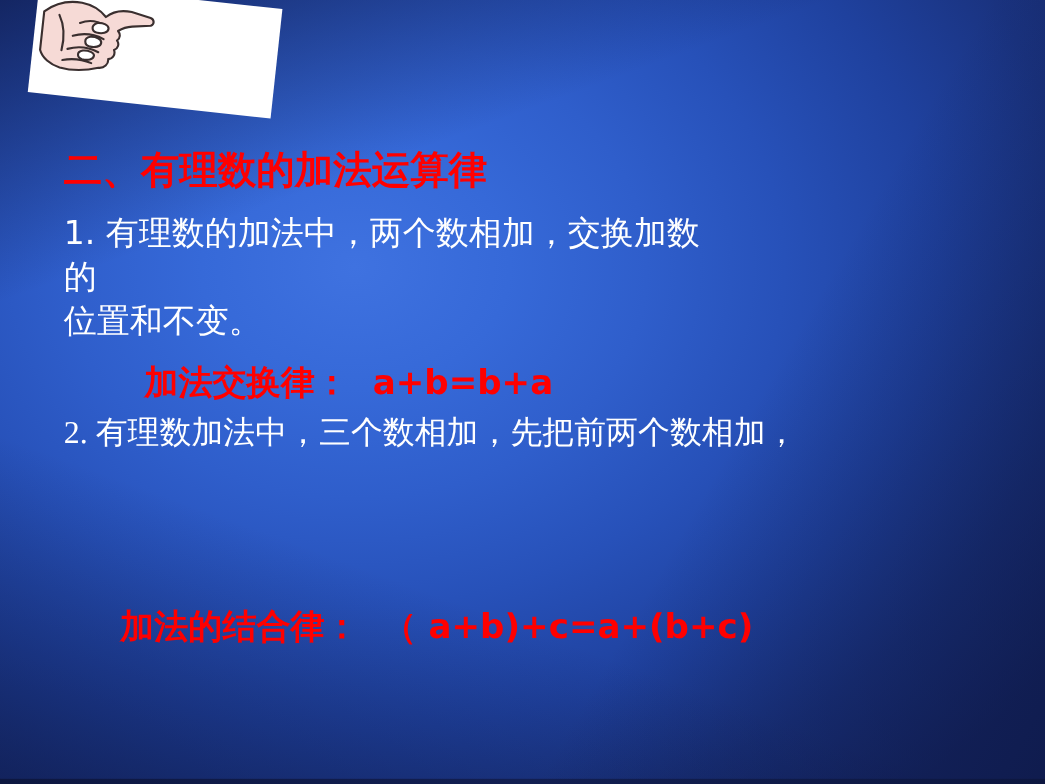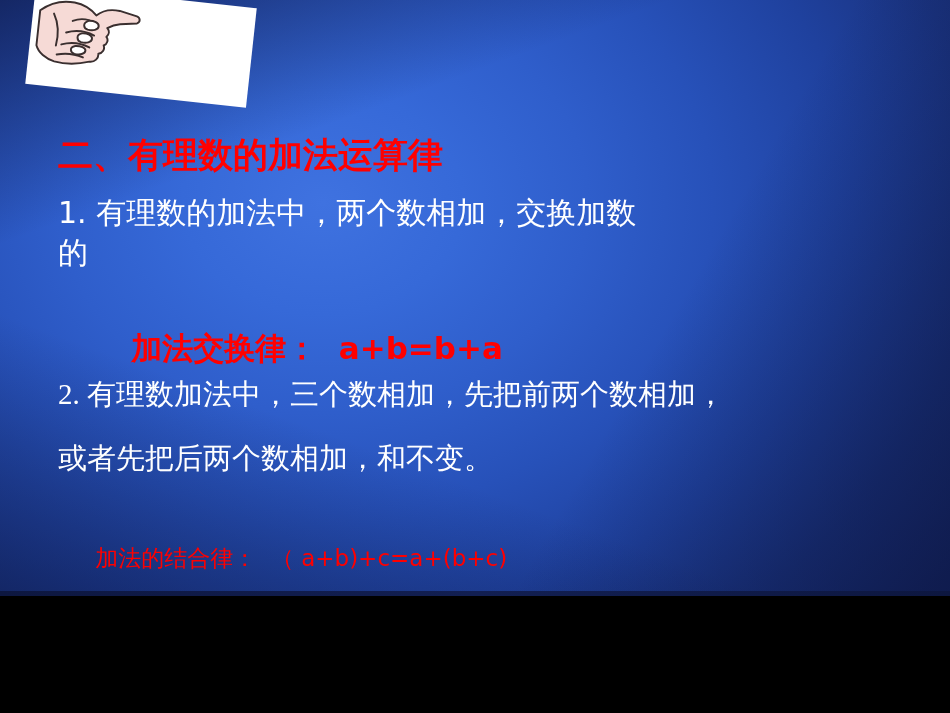--- a/index.html
+++ b/index.html
@@ -10,7 +10,7 @@
   #slide {
     position: relative;
     width: 950px;
-    height: 596px;
+    height: 713px;
     overflow: hidden;
     font-family: "DejaVu Sans", "Liberation Sans", sans-serif;
     background:

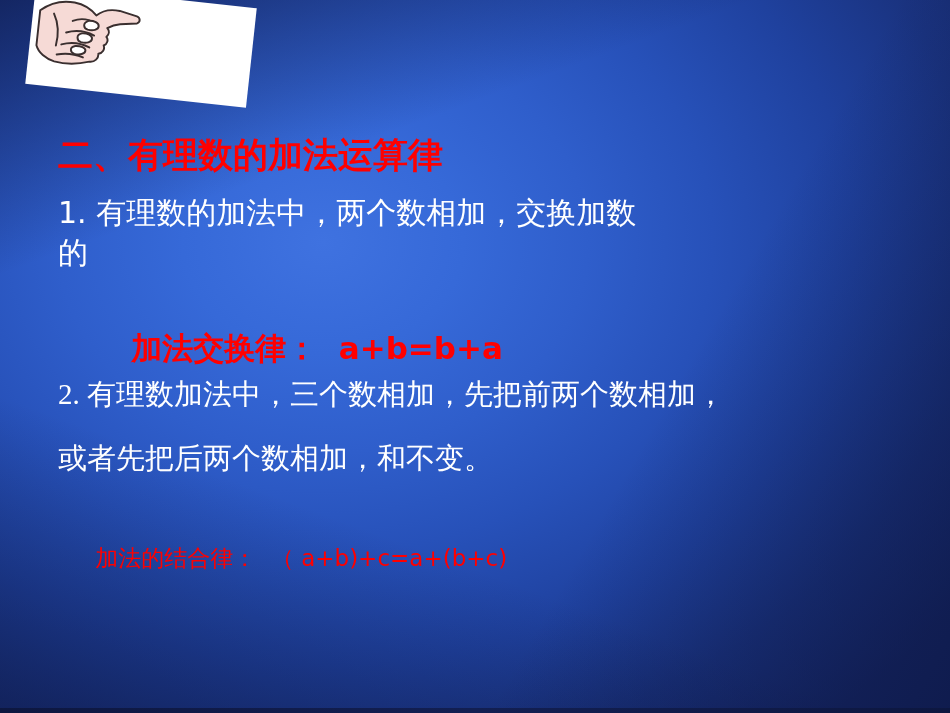--- a/index.html
+++ b/index.html
@@ -171,6 +171,7 @@
 
   <div id="para1-l1" class="layer txt">1. 有理数的加法中，两个数相加，交换加数</div>
   <div id="para1-l2" class="layer txt">的</div>
+  <div id="para1-l3" class="layer txt">位置和不变。</div>
 
   <div id="law1-red" class="layer txt">
     <span>加法交换律：</span><span>&nbsp;&nbsp;</span><span class="formula">a+b=b+a</span>

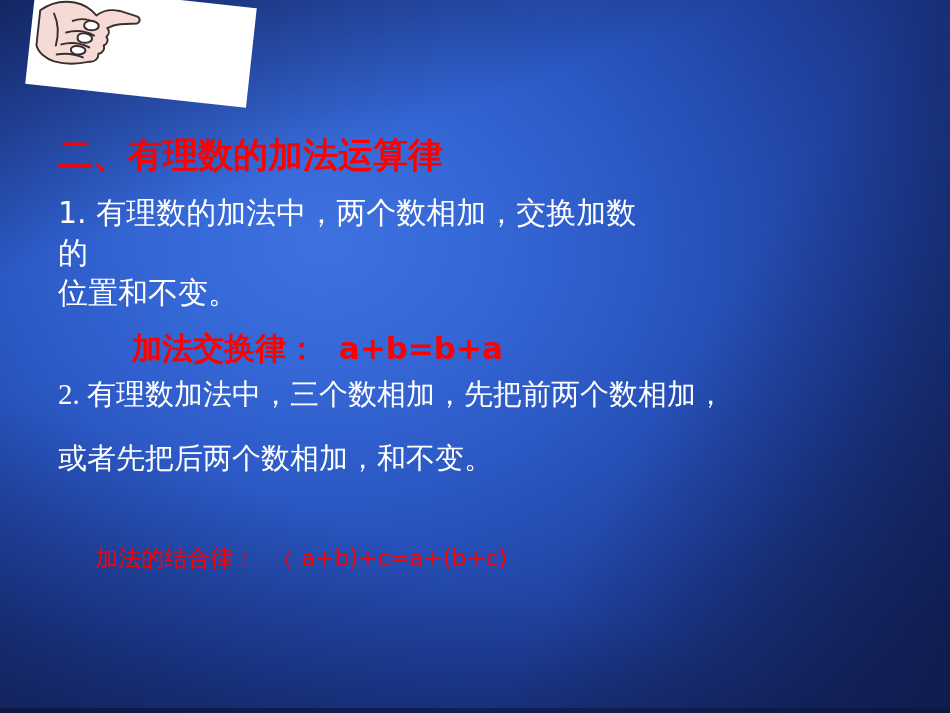--- a/index.html
+++ b/index.html
@@ -178,7 +178,6 @@
   </div>
 
   <div id="para2-l1" class="layer txt">2. 有理数加法中，三个数相加，先把前两个数相加，</div>
-  <div id="para2-l2" class="layer txt">或者先把后两个数相加，和不变。</div>
 
   <div id="law2-red" class="layer txt">
     <span>加法的结合律：</span><span>&nbsp;&nbsp;</span><span class="formula">（ a+b)+c=a+(b+c)</span>

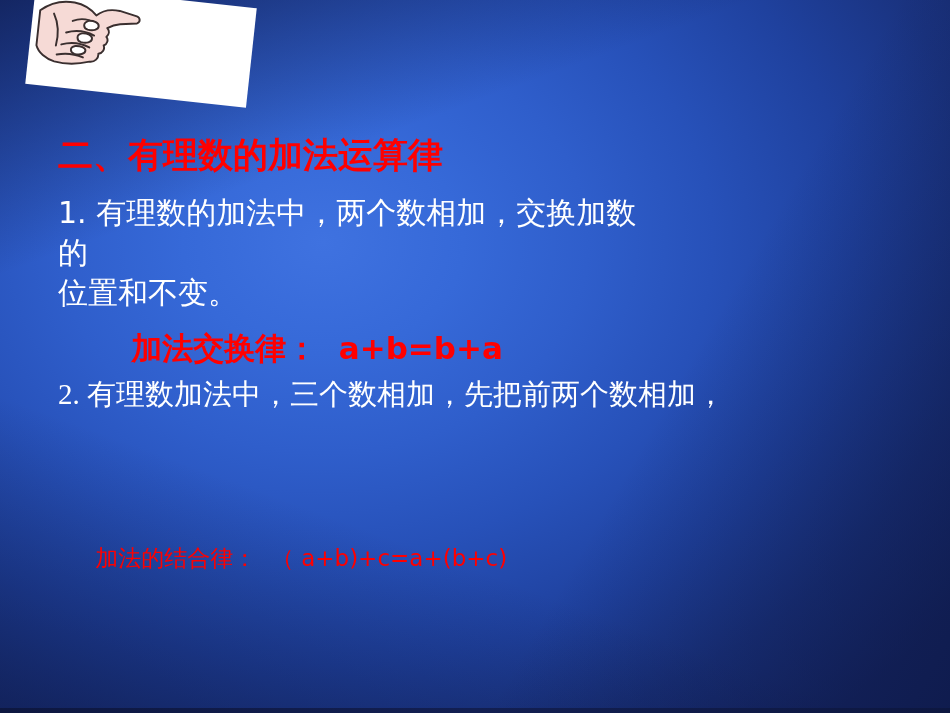--- a/index.html
+++ b/index.html
@@ -127,8 +127,8 @@
     left: 66px;
     top: 524px;
     color: #ff0000;
-    font-size: 23px;
-    font-weight: normal;
+    font-size: 31px;
+    font-weight: bold;
     text-align: center;
   }
 </style>

